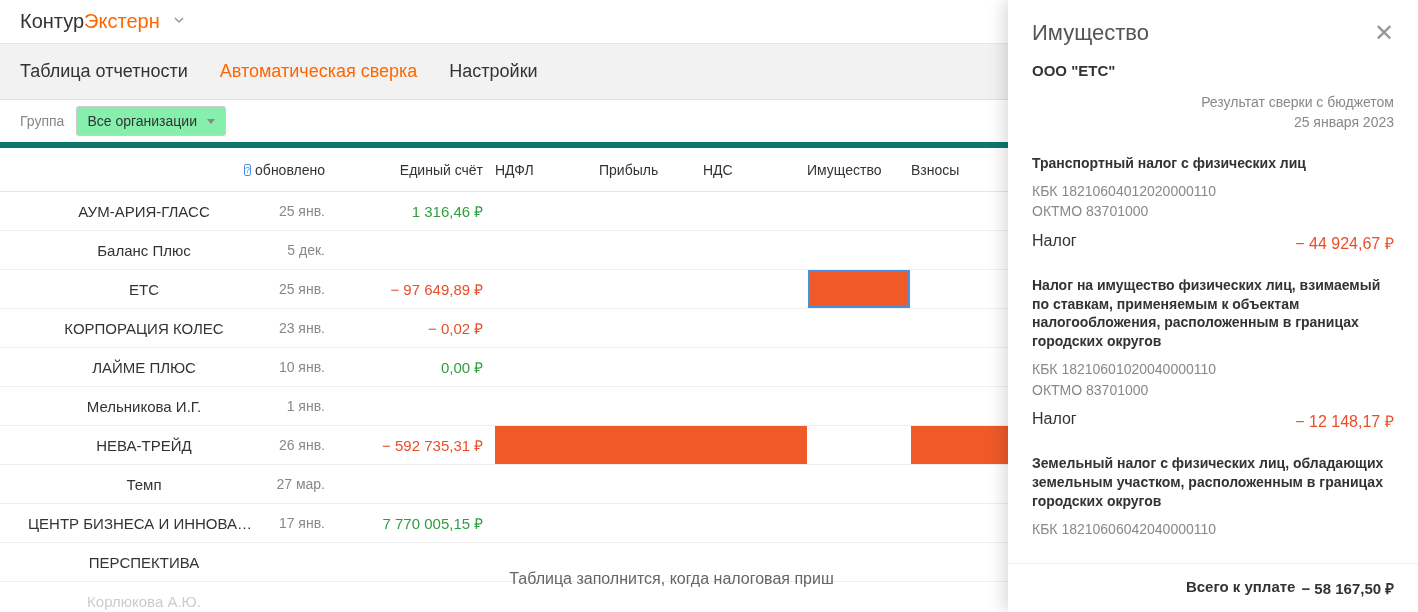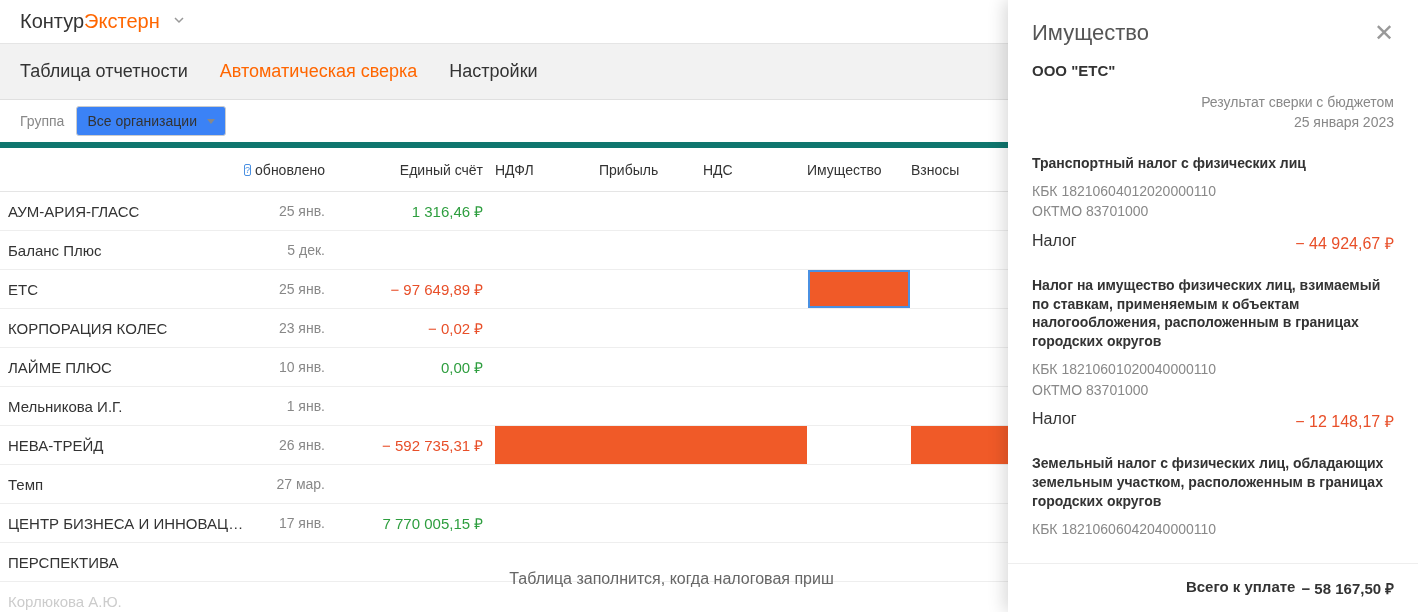--- a/index.html
+++ b/index.html
@@ -20,7 +20,7 @@
 
 .filter-row { height: 48px; display: flex; align-items: center; padding: 0 20px; border-bottom: 6px solid #0f766e; }
 .filter-label { color: #888; margin-right: 12px; font-size: 14px; }
-.select { height: 30px; border: 1px solid #ccc; border-radius: 3px; padding: 0 28px 0 10px; background: #3b82f6; position: relative; display: flex; align-items: center; font-size: 14px; }
+.select { height: 30px; border: 1px solid #ccc; border-radius: 3px; padding: 0 28px 0 10px; background: #86efac; position: relative; display: flex; align-items: center; font-size: 14px; }
 .select::after { content: ''; position: absolute; right: 10px; width: 0; height: 0; border-left: 4px solid transparent; border-right: 4px solid transparent; border-top: 5px solid #888; }
 .filter-right { margin-left: auto; display: flex; align-items: center; gap: 10px; }
 .toggle { width: 36px; height: 20px; background: #ff6600; border-radius: 10px; position: relative; cursor: pointer; }

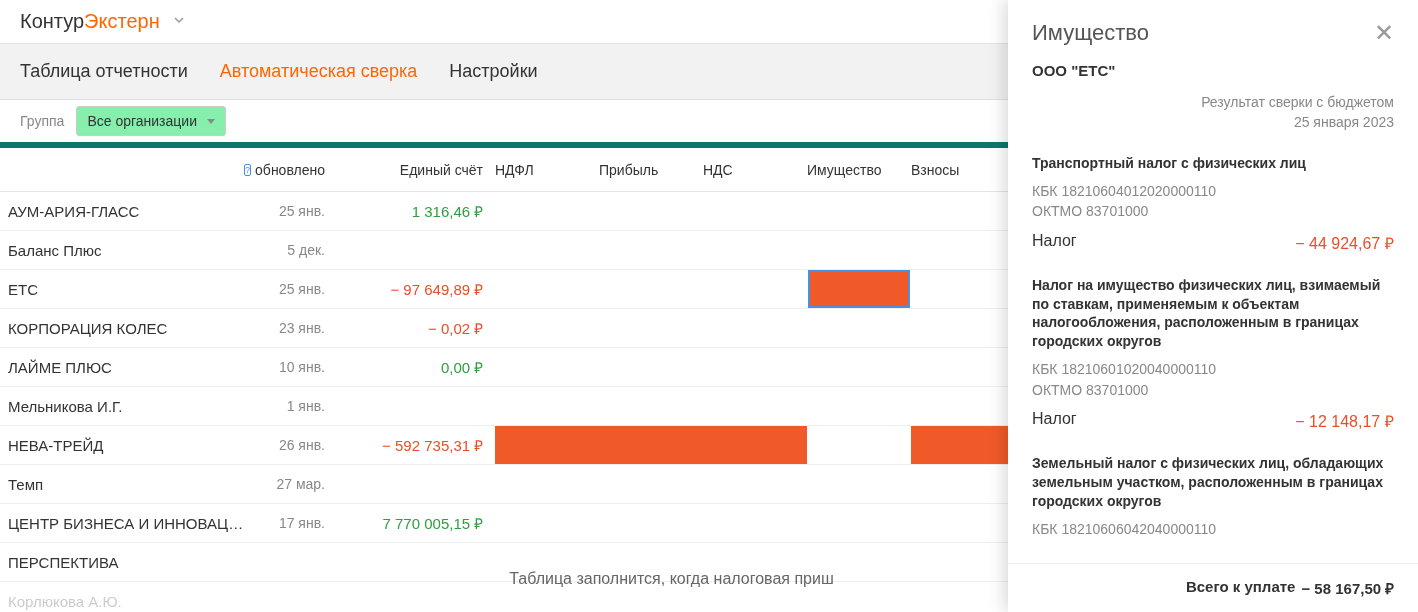--- a/index.html
+++ b/index.html
@@ -36,7 +36,7 @@
 .col { width: 104px; text-align: left; }
 
 .trow { display: flex; height: 39px; align-items: center; border-bottom: 1px solid #eee; font-size: 15px; }
-.trow .col-name { padding-left: 8px; white-space: nowrap; overflow: hidden; text-overflow: ellipsis; }
+.trow .col-name { padding-left: 28px; white-space: nowrap; overflow: hidden; text-overflow: ellipsis; text-align: center; }
 .trow .col-date { color: #888; font-size: 14px; }
 .trow .col-account { font-size: 15px; }
 .pos { color: #2e9e3f; }

